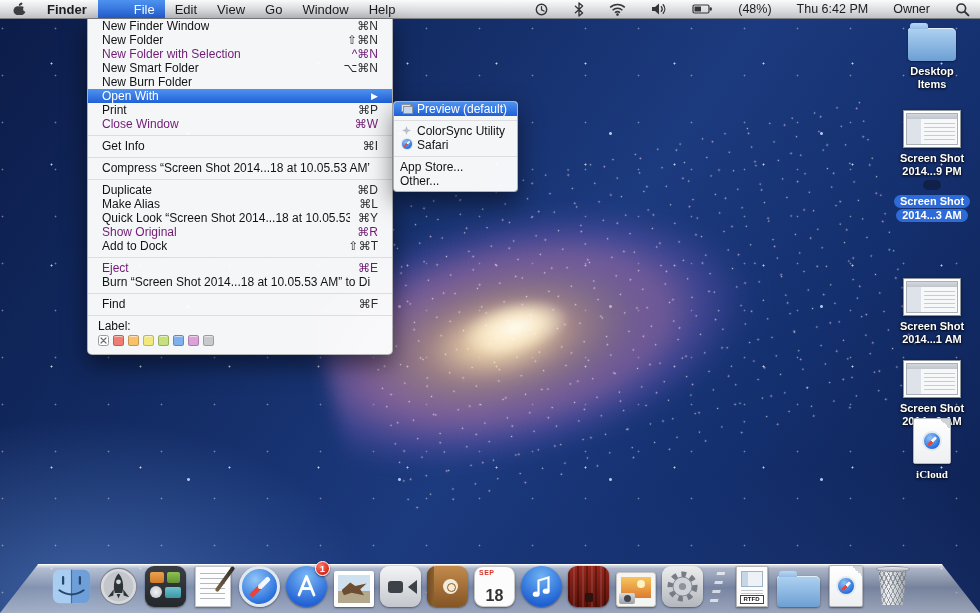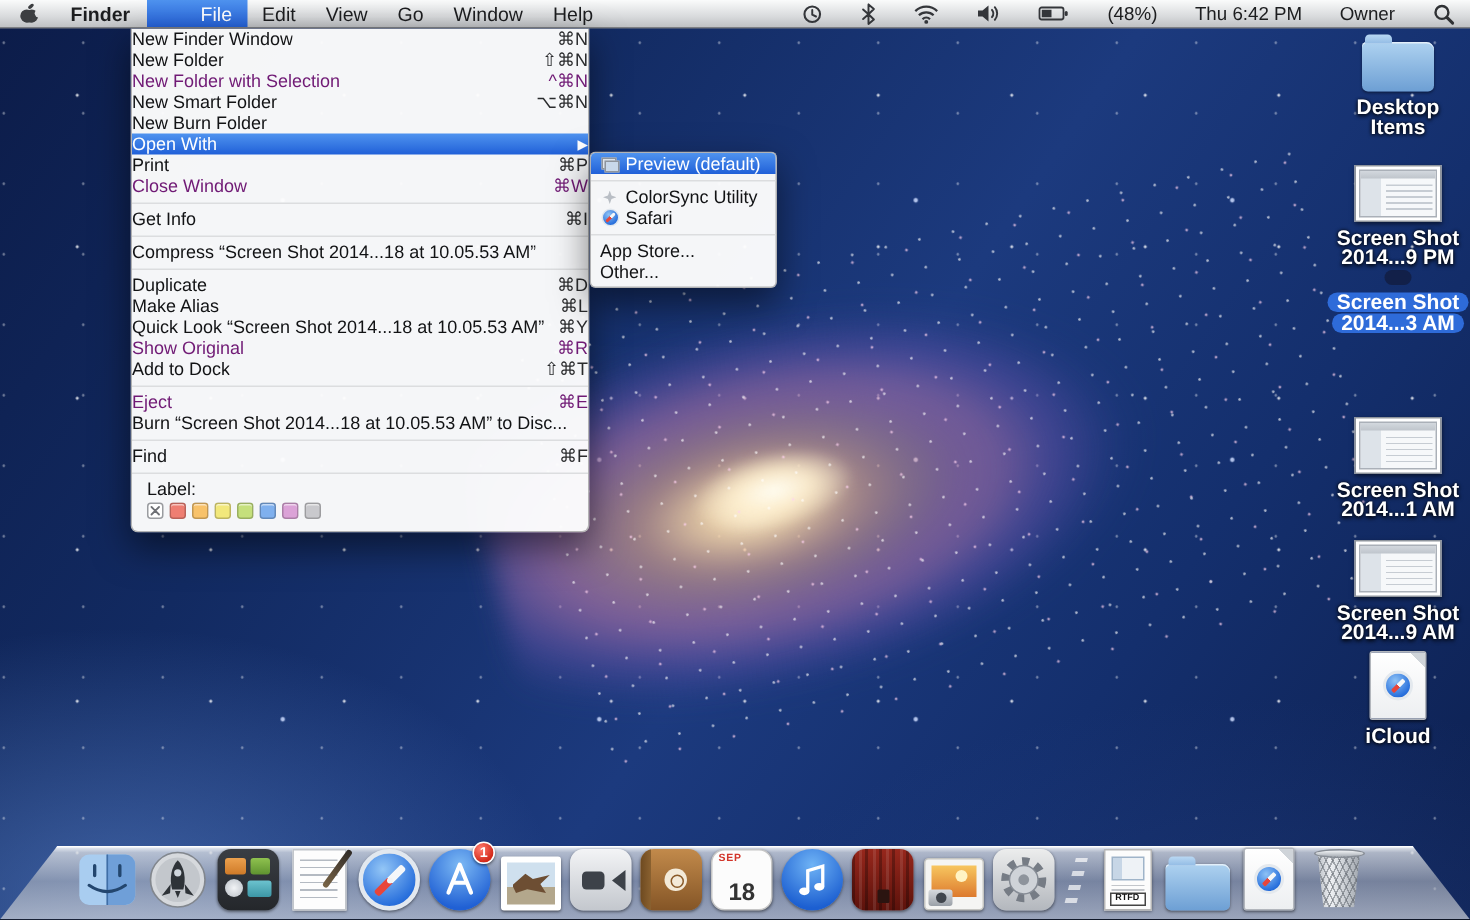--- a/index.html
+++ b/index.html
@@ -51,7 +51,7 @@
   .menu-panel{position:absolute;left:87px;top:19px;width:306px;background:rgba(253,253,253,.97);
     border:1px solid rgba(0,0,0,.28);border-top:none;border-radius:0 0 5px 5px;
     box-shadow:0 10px 24px rgba(0,0,0,.5);padding-bottom:3px;font-size:12px;color:#121315;z-index:5;}
-  .mi{height:14px;display:flex;align-items:center;padding:0 0;line-height:14px;white-space:nowrap;}
+  .mi{height:14px;display:flex;align-items:center;padding:0 14px;line-height:14px;white-space:nowrap;}
   .mi .ml{flex:0 1 auto;overflow:hidden;}
   .mi .ms{margin-left:auto;padding-left:8px;color:#2a2b2d;}
   .mi.dis, .mi.dis .ms{color:#701a75;}

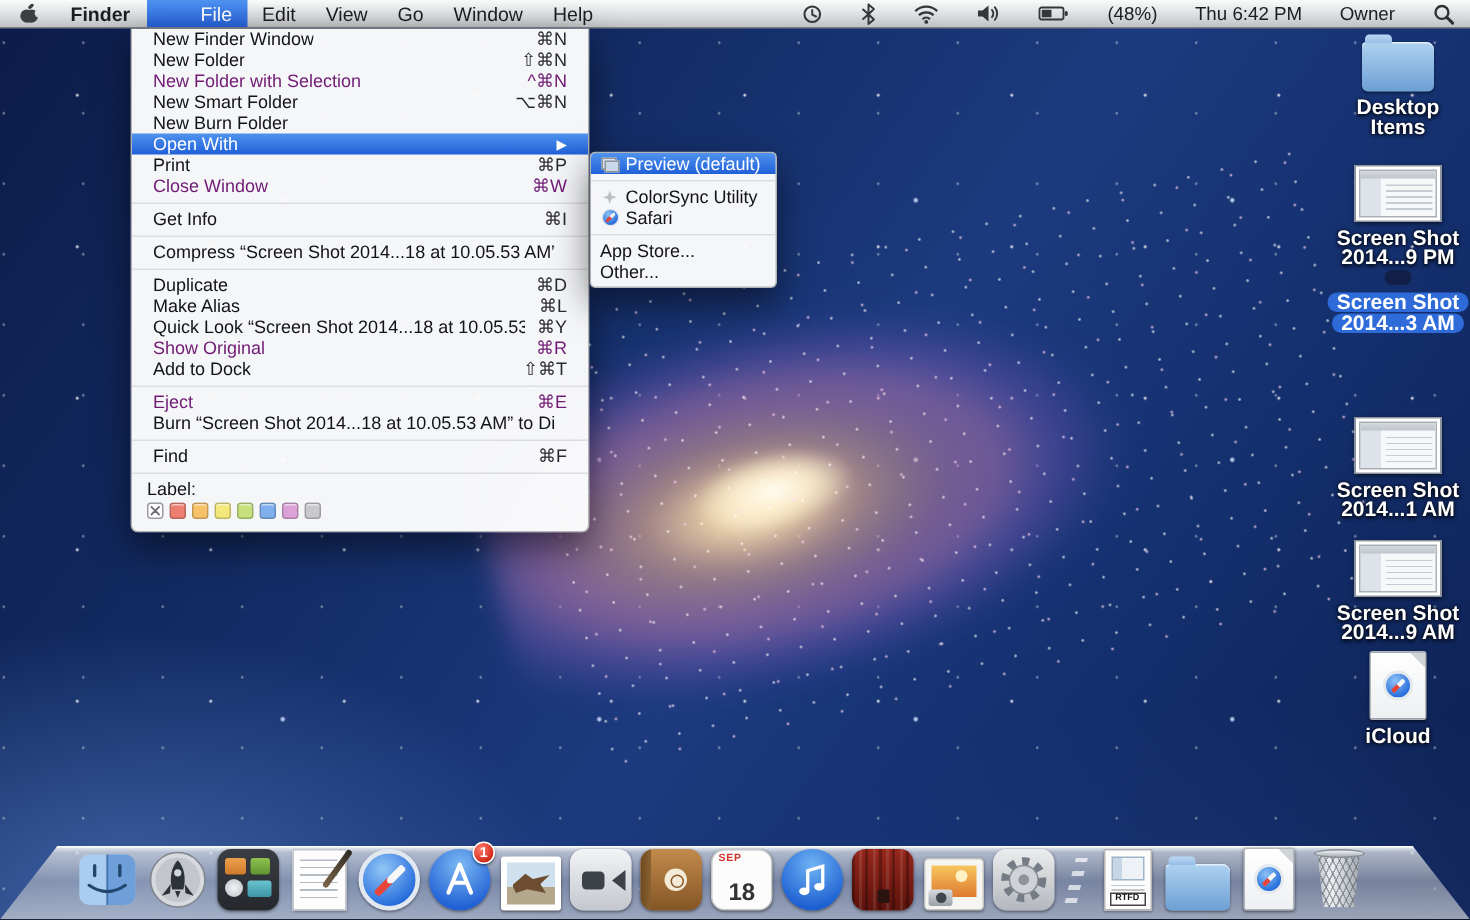--- a/index.html
+++ b/index.html
@@ -87,7 +87,7 @@
   
   .desk-icons{position:absolute;right:6px;top:24px;width:84px;z-index:2;}
   .dicon{position:absolute;left:0;width:84px;display:flex;flex-direction:column;align-items:center;}
-  .dlabel{margin-top:4px;text-align:center;font-size:14px;font-weight:bold;color:#fff;line-height:13px;
+  .dlabel{margin-top:4px;text-align:center;font-size:11px;font-weight:bold;color:#fff;line-height:13px;
     text-shadow:0 1px 3px rgba(0,0,0,.95),0 0 2px rgba(0,0,0,.7);}
   .dlabel span{display:block;}
   .dicon.sel .thumbwrap{background:rgba(15,18,38,.5);border-radius:5px;padding:5px 9px;}

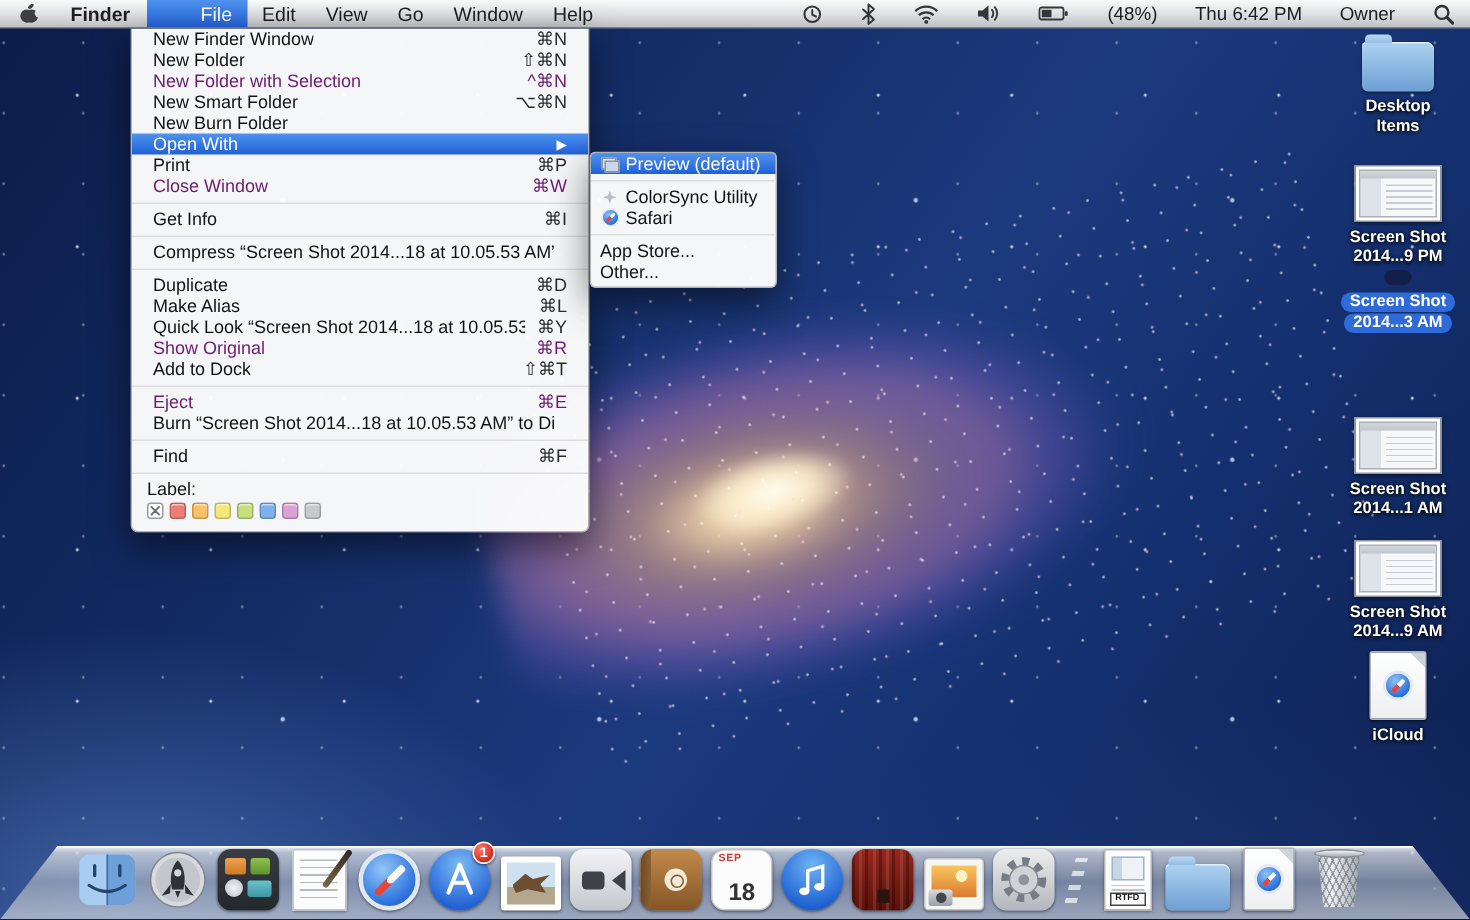--- a/index.html
+++ b/index.html
@@ -69,7 +69,7 @@
   .submenu{position:absolute;left:393px;top:101px;width:125px;background:rgba(253,253,253,.97);
     border:1px solid rgba(0,0,0,.28);border-radius:4px;box-shadow:0 10px 24px rgba(0,0,0,.5);
     font-size:12px;color:#121315;padding-bottom:3px;z-index:6;}
-  .smi{height:14px;display:flex;align-items:flex-end;gap:4px;padding:0 6px;line-height:14px;white-space:nowrap;}
+  .smi{height:14px;display:flex;align-items:flex-start;gap:4px;padding:0 6px;line-height:14px;white-space:nowrap;}
   .smi.hl{background:linear-gradient(#4f93ef,#2060d8);color:#fff;border-radius:3px 3px 0 0;}
   .sicon{width:13px;height:13px;flex:none;position:relative;}
 

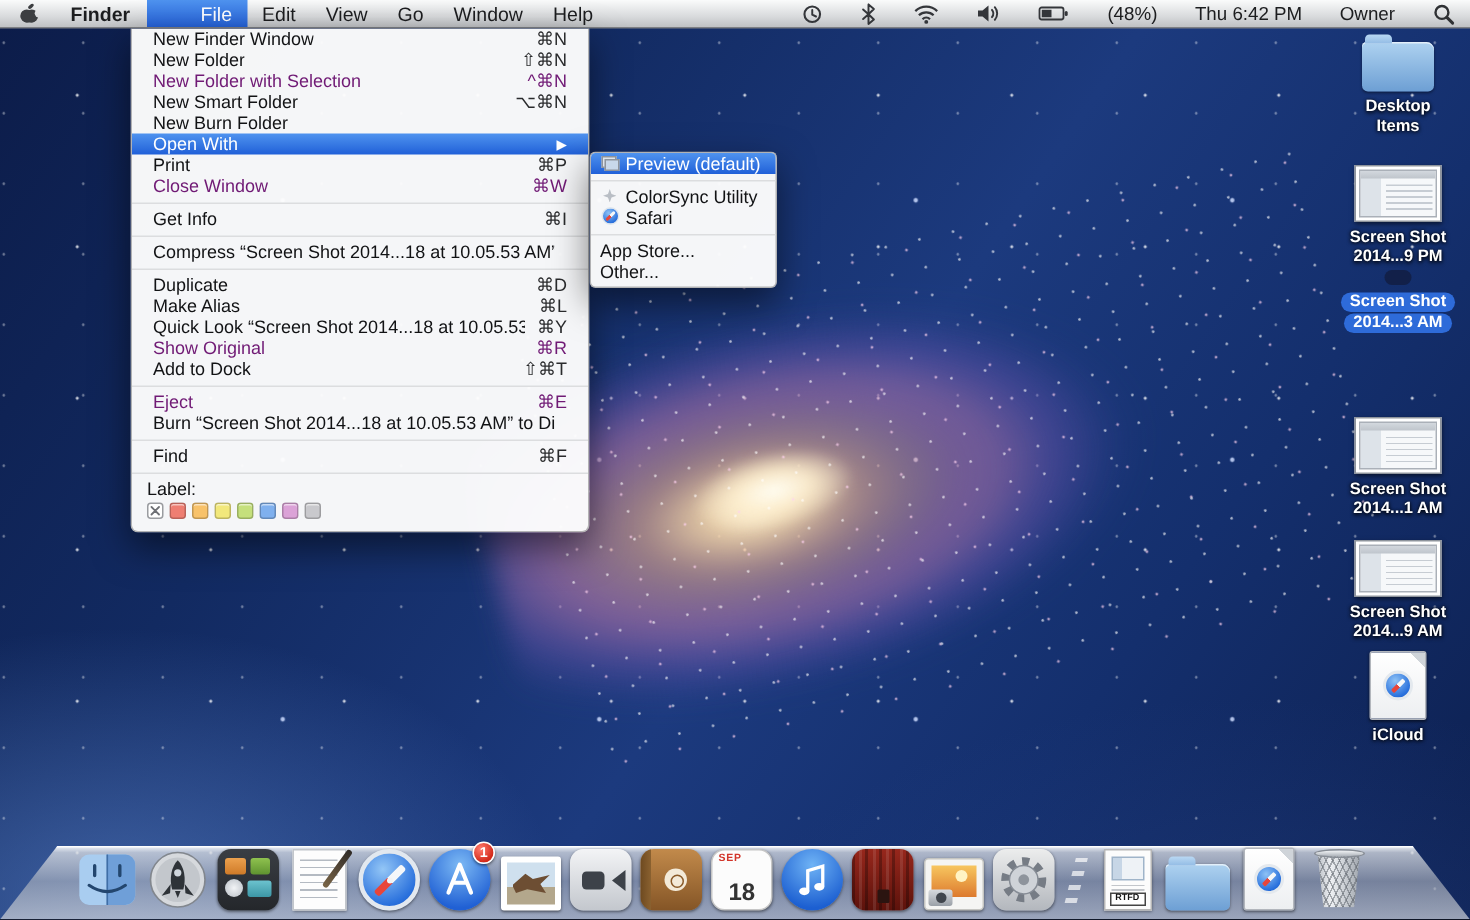--- a/index.html
+++ b/index.html
@@ -277,7 +277,7 @@
         <span>2014...9 AM</span>
       </div>
     </div>
-    <div class="dicon" style="top:410px;">
+    <div class="dicon" style="top:394px;font-family:Liberation Serif, serif;">
       <div class="thumbwrap">
           <div class="page">
             <div class="safari-mid"></div>

